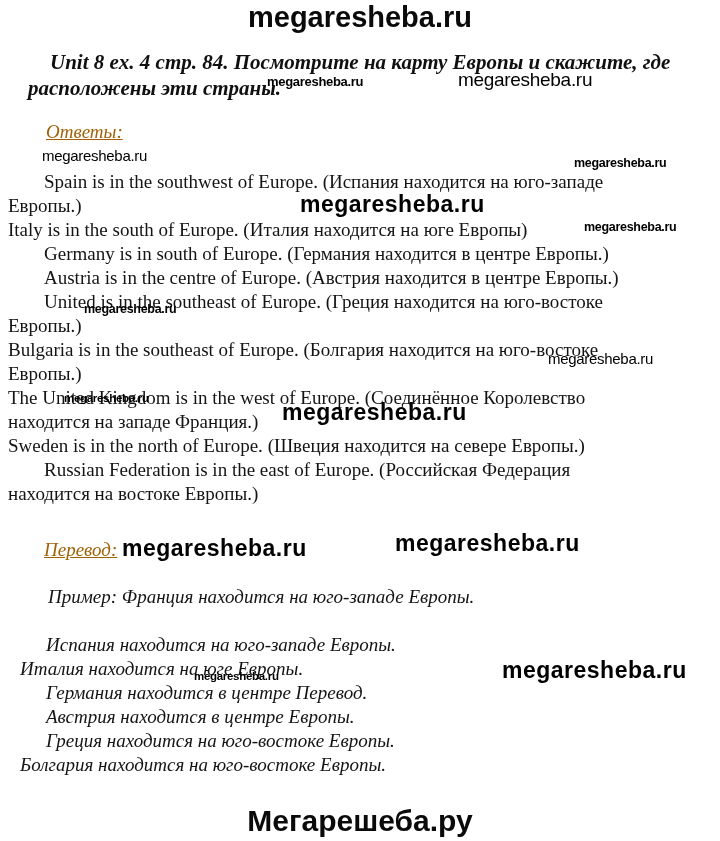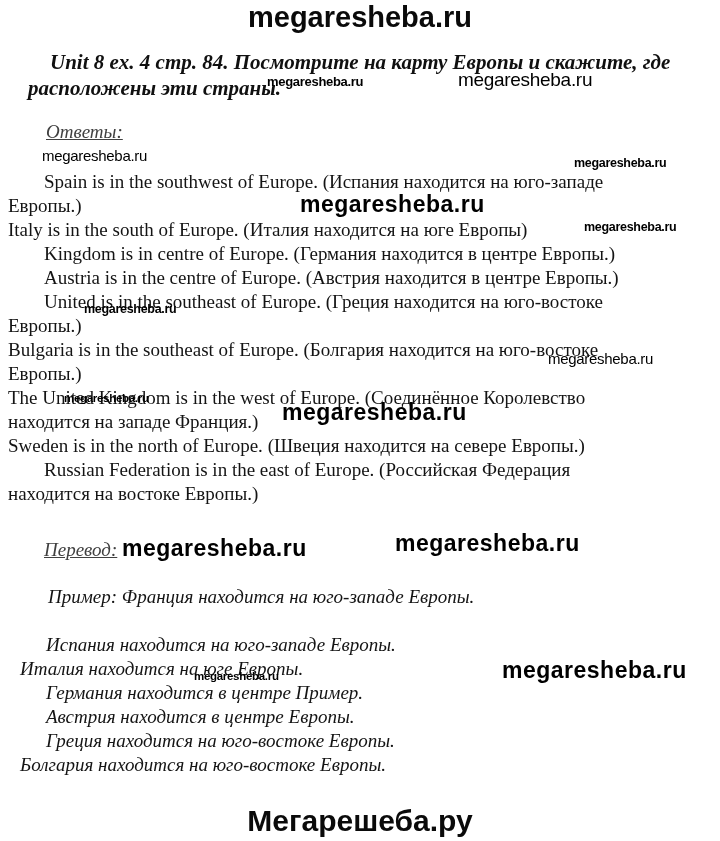--- a/index.html
+++ b/index.html
@@ -30,7 +30,7 @@
   
   .sec-head{
     font-size:19px;font-style:italic;
-    text-decoration:underline;color:#404040;
+    text-decoration:underline;color:#a16207;
   }
   #answers-heading{top:121px;left:46px;}
   #translation-heading{top:539px;left:44px;}

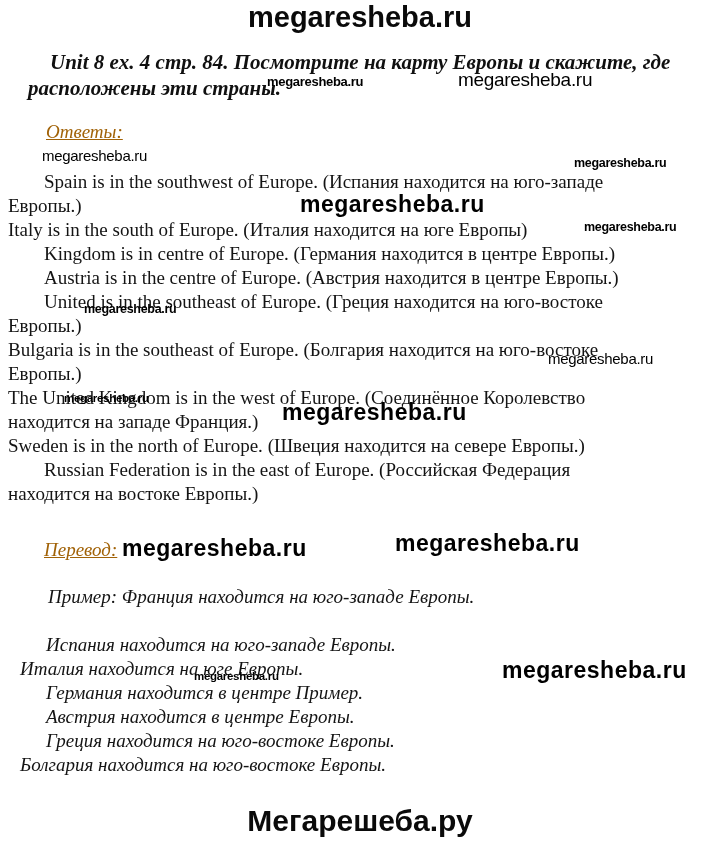--- a/index.html
+++ b/index.html
@@ -73,7 +73,7 @@
   <div class="ln ind"><span class="en">Spain is in the southwest of Europe. </span><span class="ru">(Испания находится на юго-западе</span></div>
   <div class="ln"><span class="ru">Европы.)</span></div>
   <div class="ln"><span class="en">Italy is in the south of Europe. </span><span class="ru">(Италия находится на юге Европы)</span></div>
-  <div class="ln ind"><span class="en">Kingdom is in centre of Europe. </span><span class="ru">(Германия находится в центре Европы.)</span></div>
+  <div class="ln ind"><span class="en">Germany is in south of Europe. </span><span class="ru">(Германия находится в центре Европы.)</span></div>
   <div class="ln ind"><span class="en">Austria is in the centre of Europe. </span><span class="ru">(Австрия находится в центре Европы.)</span></div>
   <div class="ln ind"><span class="en">United is in the southeast of Europe. </span><span class="ru">(Греция находится на юго-востоке</span></div>
   <div class="ln"><span class="ru">Европы.)</span></div>

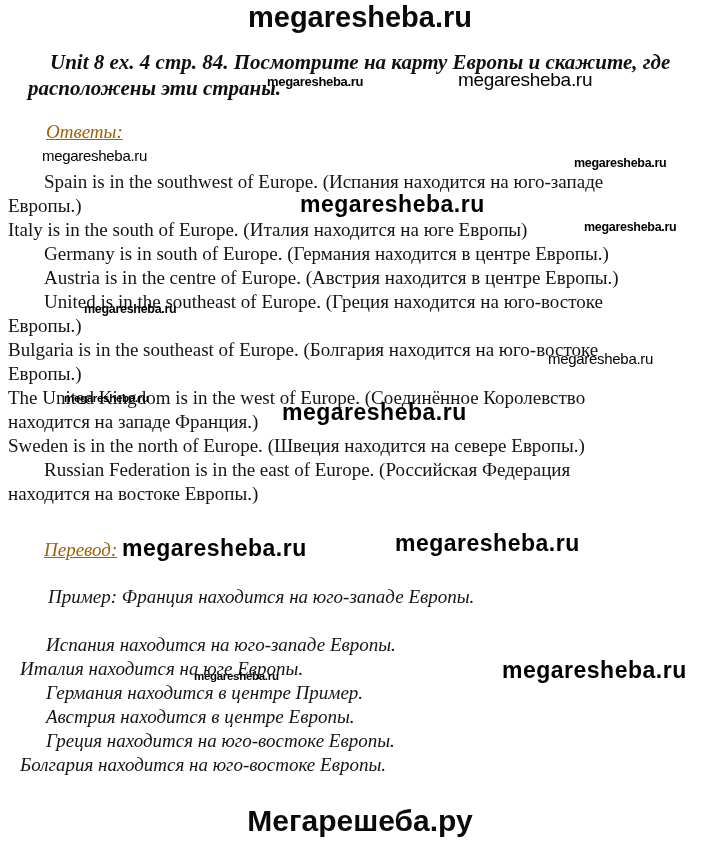--- a/index.html
+++ b/index.html
@@ -93,7 +93,7 @@
 <div id="translation" class="abs">
   <div class="ln ind">Испания находится на юго-западе Европы.</div>
   <div class="ln">Италия находится на юге Европы.</div>
-  <div class="ln ind">Германия находится в центре Пример.</div>
+  <div class="ln ind">Германия находится в центре Перевод.</div>
   <div class="ln ind">Австрия находится в центре Европы.</div>
   <div class="ln ind">Греция находится на юго-востоке Европы.</div>
   <div class="ln">Болгария находится на юго-востоке Европы.</div>

